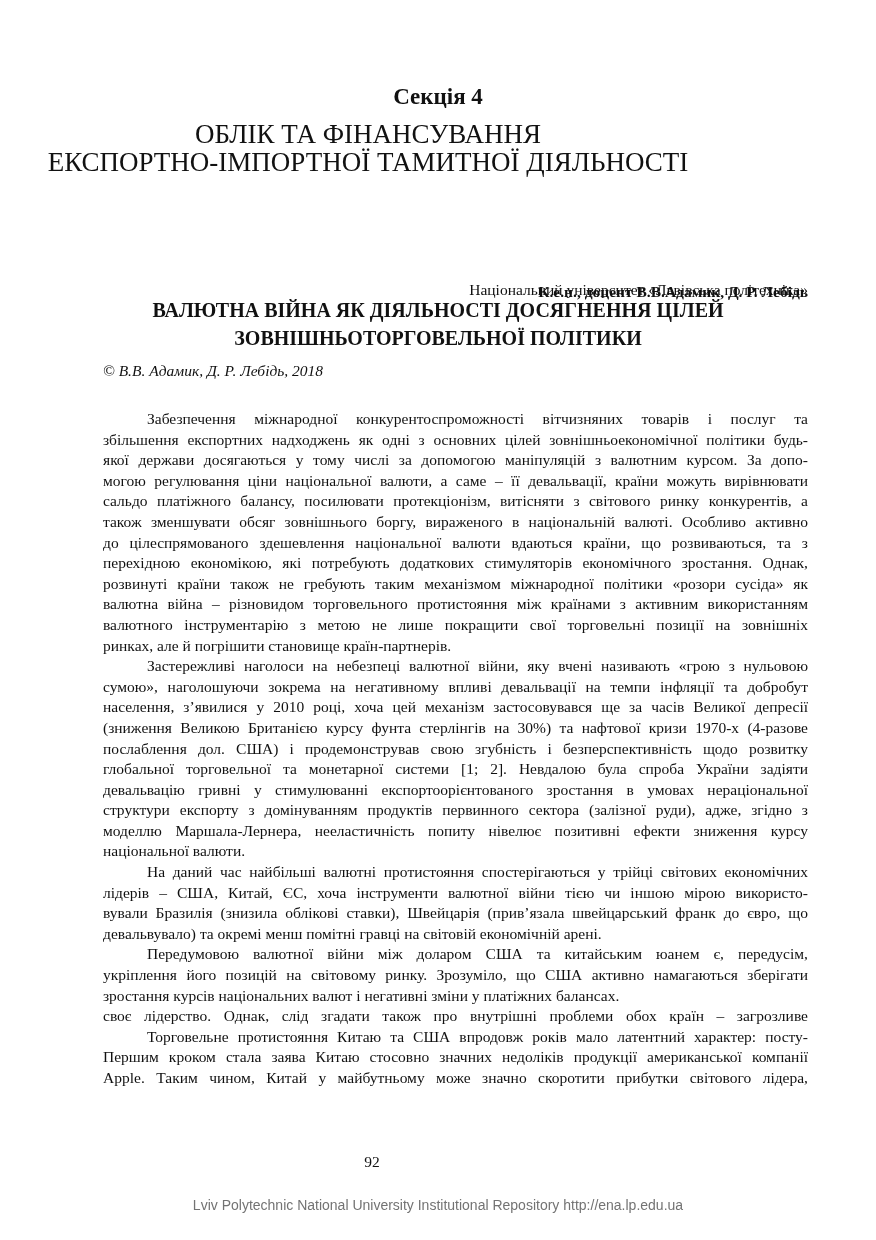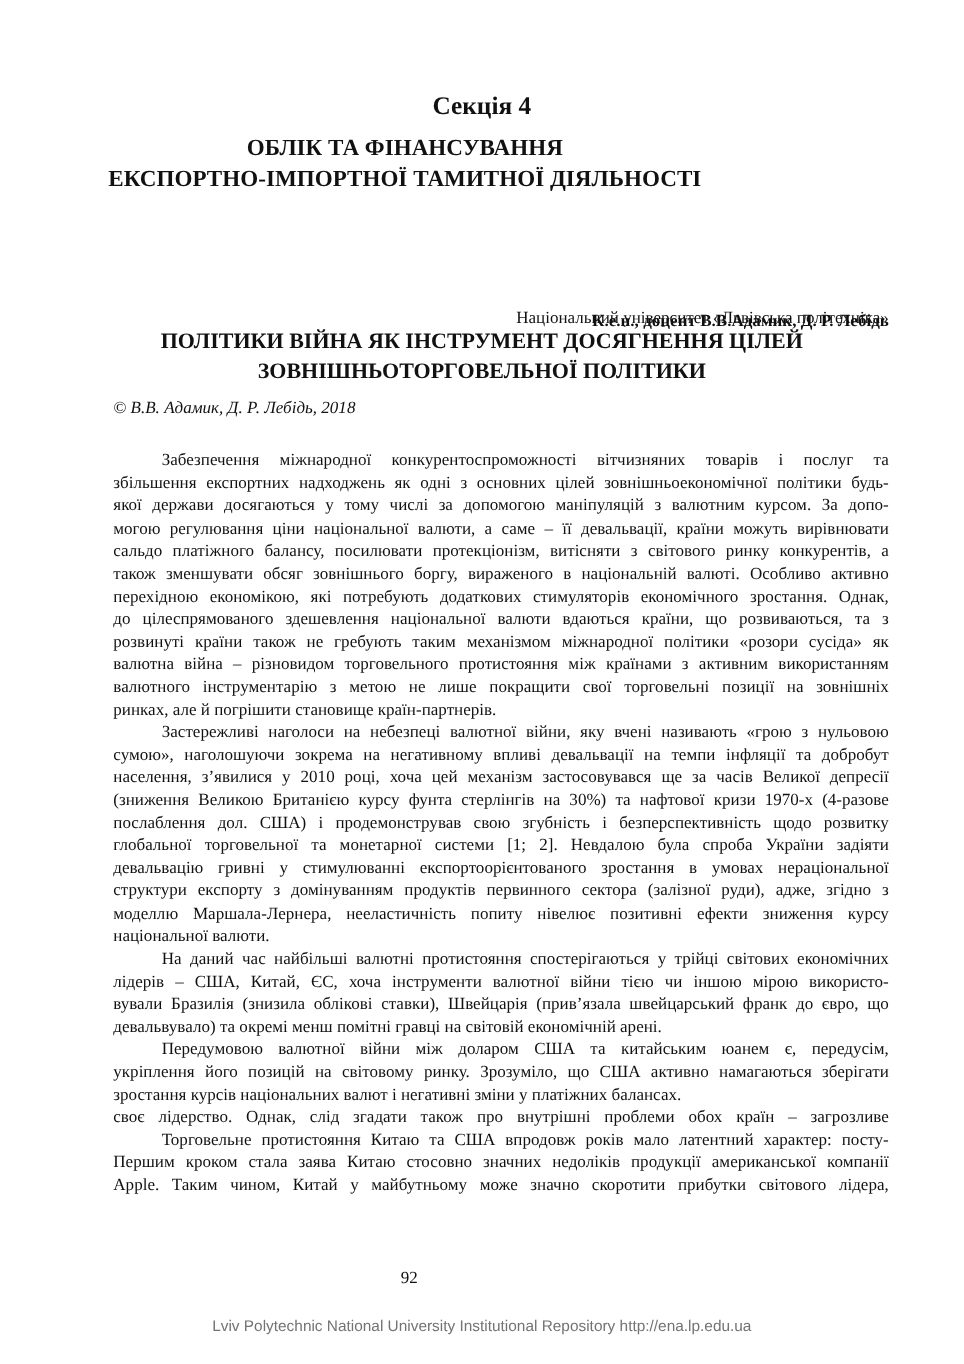--- a/index.html
+++ b/index.html
@@ -9,7 +9,7 @@
   .section-label { position: absolute; top: 84px; left: 0; width: 876px; text-align: center;
                    font-weight: bold; font-size: 23px; }
   .section-title { position: absolute; top: 120px; left: 0; width: 736px; text-align: center;
-                   font-weight: bold; font-size: 21px; line-height: 28px; }
+                   font-weight: normal; font-size: 27px; line-height: 28px; }
   .authors { position: absolute; top: 235px; right: 68px; text-align: center; font-weight: bold; font-size: 15.5px; margin-top: 48px; }
   .affiliation { position: absolute; top: 256px; right: 68px; text-align: right; font-size: 15.5px; margin-top: 25px; }
   .article-title { position: absolute; top: 296px; left: 0; width: 876px; text-align: center;

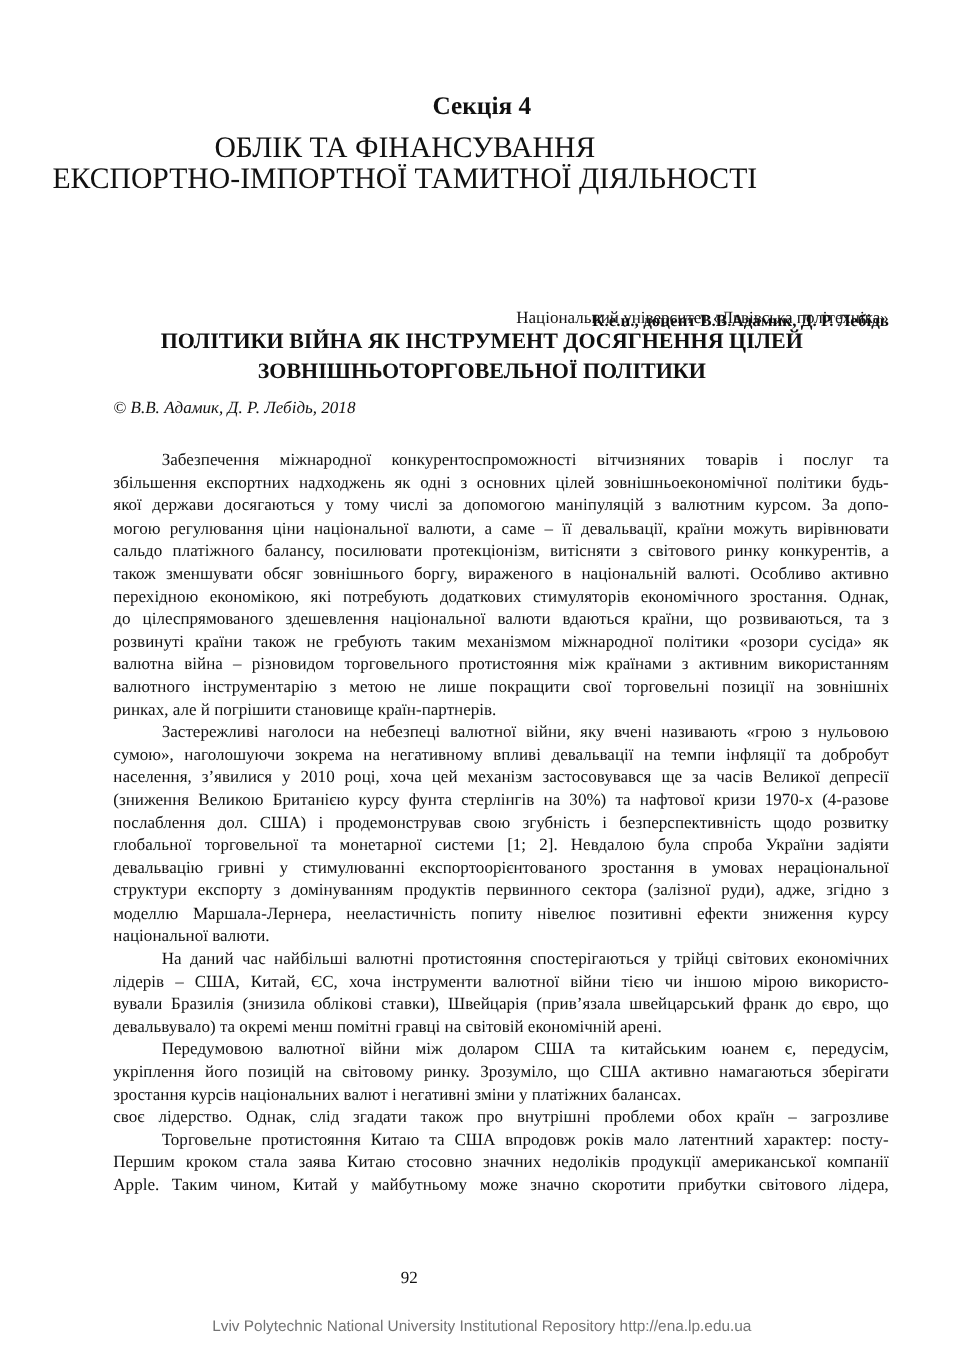--- a/index.html
+++ b/index.html
@@ -38,7 +38,7 @@
   <div class="affiliation">Національний університет «Львівська політехніка»</div>
 
   <div class="article-title">
-    <div>ПОЛІТИКИ ВІЙНА ЯК ІНСТРУМЕНТ ДОСЯГНЕННЯ ЦІЛЕЙ</div>
+    <div>ВАЛЮТНА ВІЙНА ЯК ДІЯЛЬНОСТІ ДОСЯГНЕННЯ ЦІЛЕЙ</div>
     <div>ЗОВНІШНЬОТОРГОВЕЛЬНОЇ ПОЛІТИКИ</div>
   </div>
 

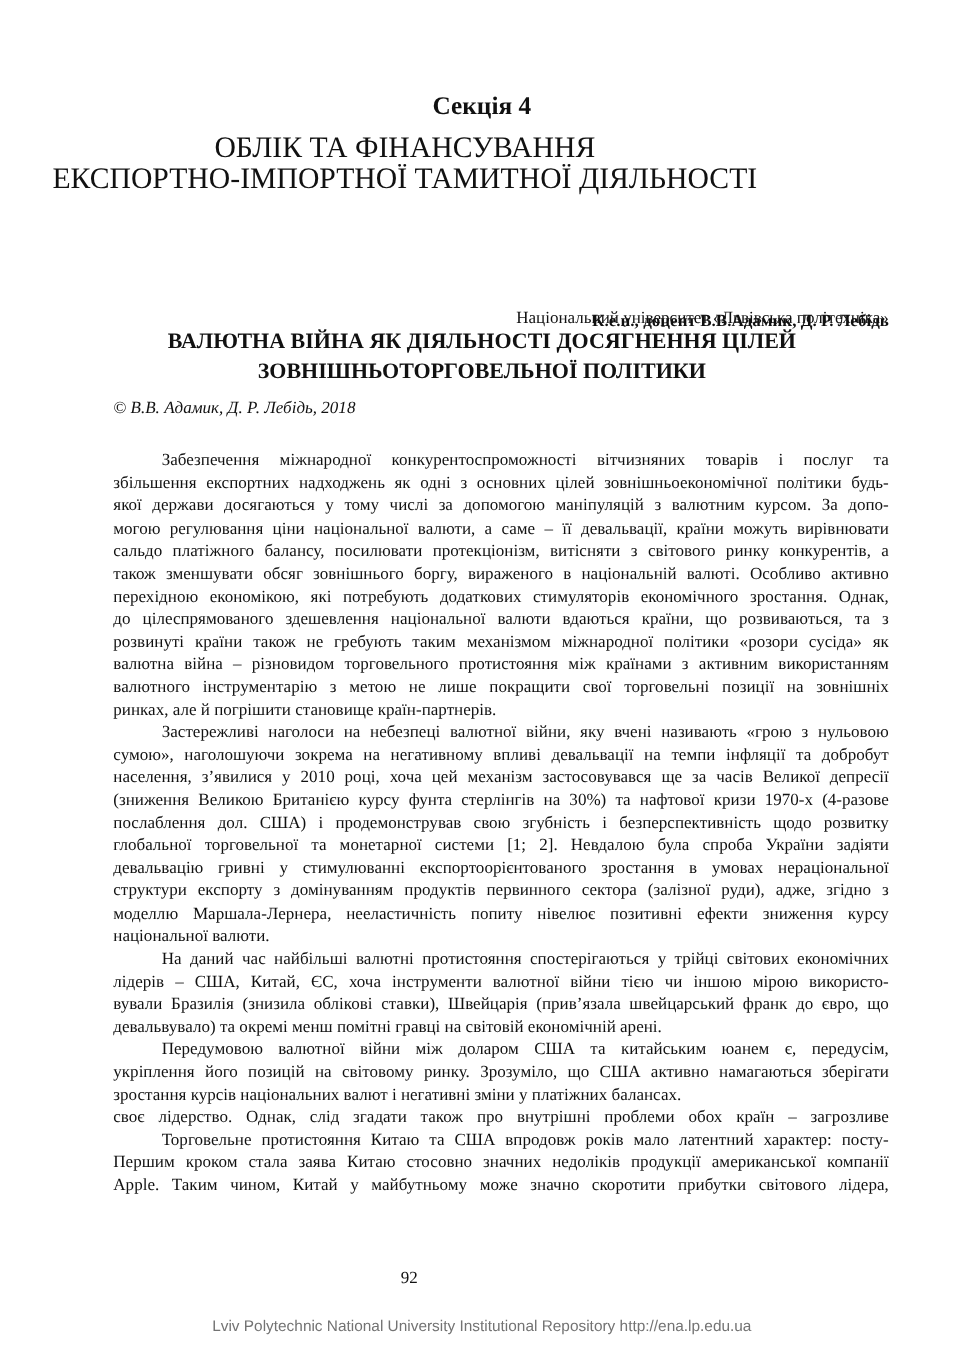--- a/index.html
+++ b/index.html
@@ -52,8 +52,8 @@
         <div class="line">могою регулювання ціни національної валюти, а саме – її девальвації, країни можуть вирівнювати</div>
         <div class="line">сальдо платіжного балансу, посилювати протекціонізм, витісняти з світового ринку конкурентів, а</div>
         <div class="line">також зменшувати обсяг зовнішнього боргу, вираженого в національній валюті. Особливо активно</div>
+        <div class="line">до цілеспрямованого здешевлення національної валюти  вдаються країни, що розвиваються, та з</div>
         <div class="line">перехідною економікою, які потребують додаткових стимуляторів економічного зростання. Однак,</div>
-        <div class="line">до цілеспрямованого здешевлення національної валюти  вдаються країни, що розвиваються, та з</div>
         <div class="line">розвинуті країни також не гребують таким механізмом міжнародної політики «розори сусіда» як</div>
         <div class="line">валютна війна – різновидом торговельного протистояння між країнами з активним використанням</div>
         <div class="line">валютного інструментарію з метою не лише покращити свої торговельні позиції на зовнішніх</div>

